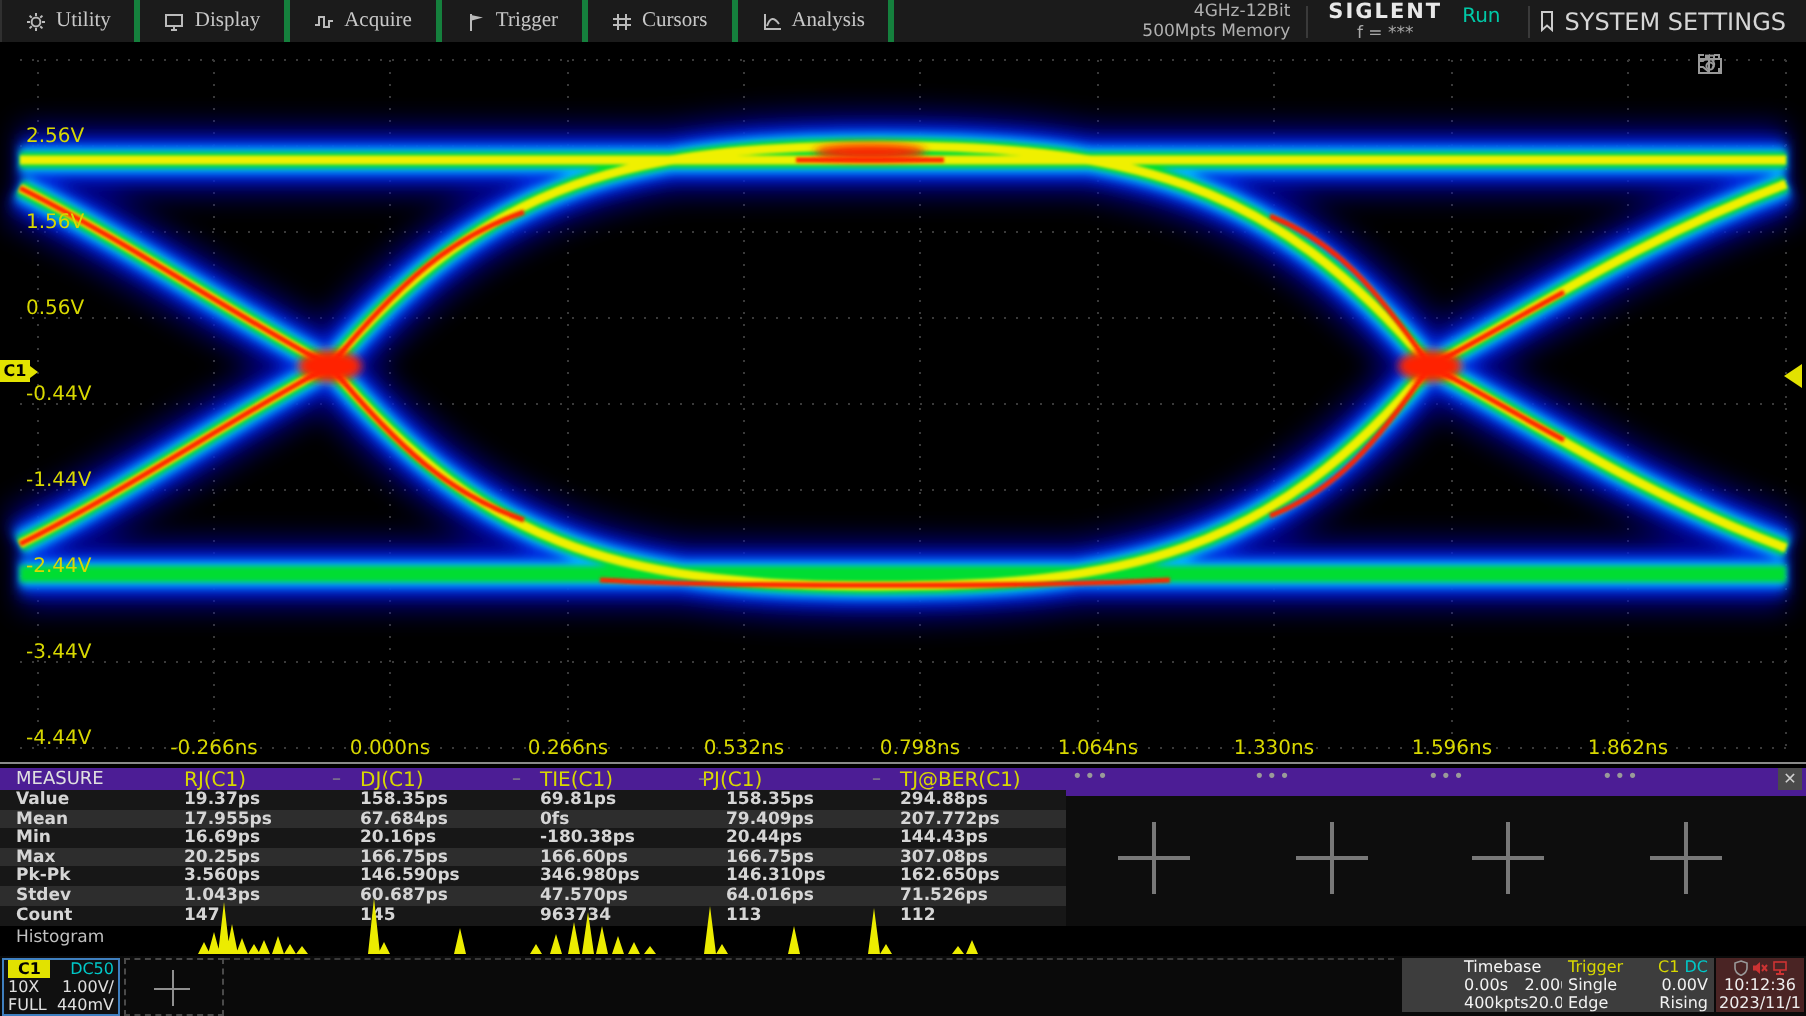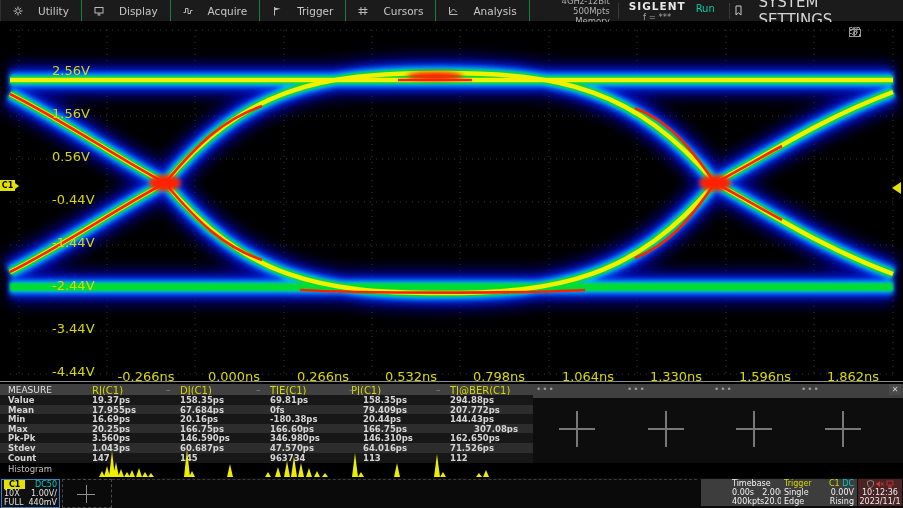--- a/index.html
+++ b/index.html
@@ -9,8 +9,8 @@
   .topbar{position:absolute;left:0;top:0;width:903px;height:22px;background:#1b1b1b;
           display:flex;align-items:center;border-bottom:1px solid #000;box-sizing:border-box;}
   .menu{display:flex;height:100%;}
-  .mitem{display:flex;align-items:center;gap:15px;padding:0 12px;border-right:1px solid #15803d;
-         font-size:10.5px;color:#c8c8c8;cursor:default;}
+  .mitem{display:flex;align-items:center;gap:5px;padding:0 12px;border-right:3px solid #15803d;
+         font-size:10.5px;color:#c8c8c8;cursor:default;font-family:Liberation Serif, serif;}
   .mitem:first-child{border-left:1px solid #303030;}
   .tb-right{margin-left:auto;display:flex;align-items:center;height:100%;}
   .hwinfo{font-size:8.5px;line-height:10px;color:#b0b0b0;text-align:right;padding:0 8px;}

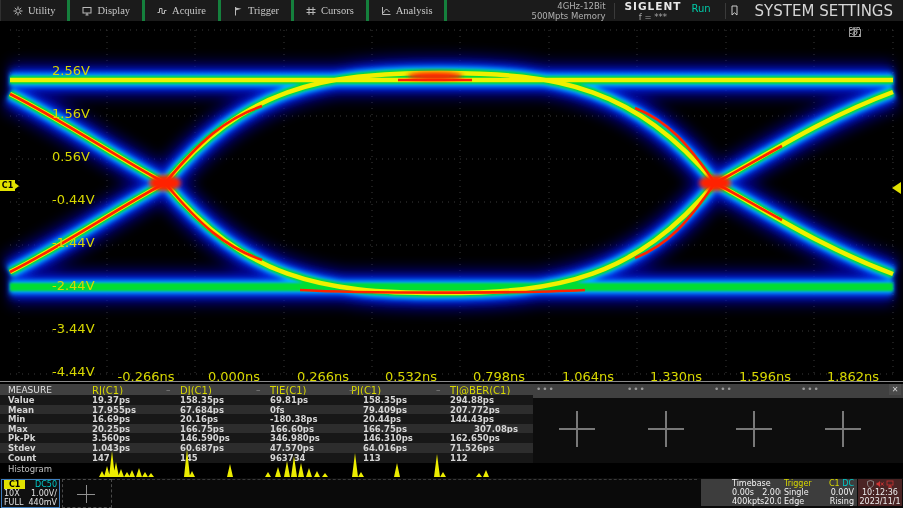--- a/index.html
+++ b/index.html
@@ -19,7 +19,7 @@
   .brand .nm{font-size:10.5px;font-weight:bold;color:#e8e8e8;letter-spacing:1px;}
   .brand .fc{font-size:8.5px;color:#a8a8a8;}
   .run{font-size:10px;color:#00c9a7;align-self:flex-start;margin-top:3px;padding-right:14px;}
-  .syset{display:flex;align-items:center;gap:16px;font-size:15px;color:#d6d6d6;padding:0 10px 0 4px;}
+  .syset{display:flex;align-items:center;gap:4px;font-size:12px;color:#d6d6d6;padding:0 10px 0 4px;}
   .icn{display:inline-block;}
   
   .plot{position:absolute;left:0;top:22px;width:903px;height:362px;background:#000;}

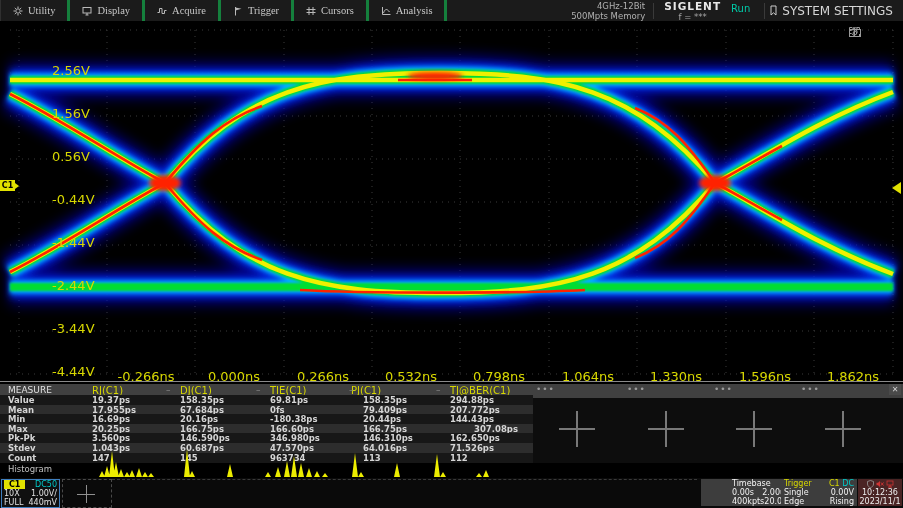--- a/index.html
+++ b/index.html
@@ -24,7 +24,7 @@
   
   .plot{position:absolute;left:0;top:22px;width:903px;height:362px;background:#000;}
   .plot svg{position:absolute;left:0;top:0;}
-  .axlab{position:absolute;font-size:13px;color:#d8d800;white-space:nowrap;margin-left:39px;}
+  .axlab{position:absolute;font-size:10px;color:#d8d800;white-space:nowrap;}
   .xc{transform:translateX(-50%);}
   .rateinfo{position:absolute;left:733px;top:20px;font-size:9.5px;line-height:13px;color:#e0e000;}
   .plot-icons{position:absolute;left:849px;top:5px;display:flex;gap:7px;}

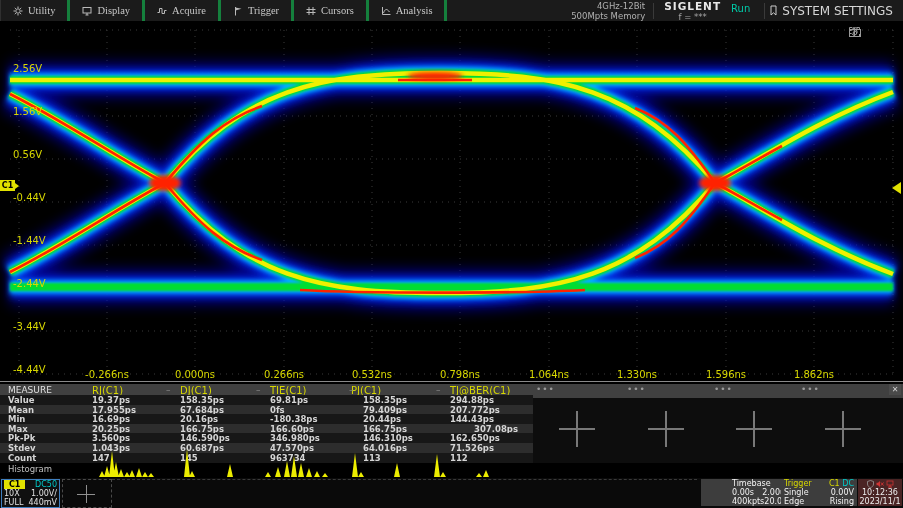--- a/index.html
+++ b/index.html
@@ -36,7 +36,7 @@
          border-top:6px solid transparent;border-bottom:6px solid transparent;}
   
   .measure{position:absolute;left:0;top:384px;width:903px;height:79px;background:#0d0d0d;}
-  .mhead{position:absolute;left:0;top:0;width:903px;height:14px;background:#404040;}
+  .mhead{position:absolute;left:0;top:0;width:903px;height:14px;background:#4c1d95;}
   .mtitle{position:absolute;left:8px;top:1px;font-size:9px;color:#e0e0e0;}
   .mhdr{position:absolute;top:1px;font-size:10px;color:#d8d800;cursor:default;}
   .mdash{position:absolute;top:1px;font-size:9px;color:#8a8a8a;}

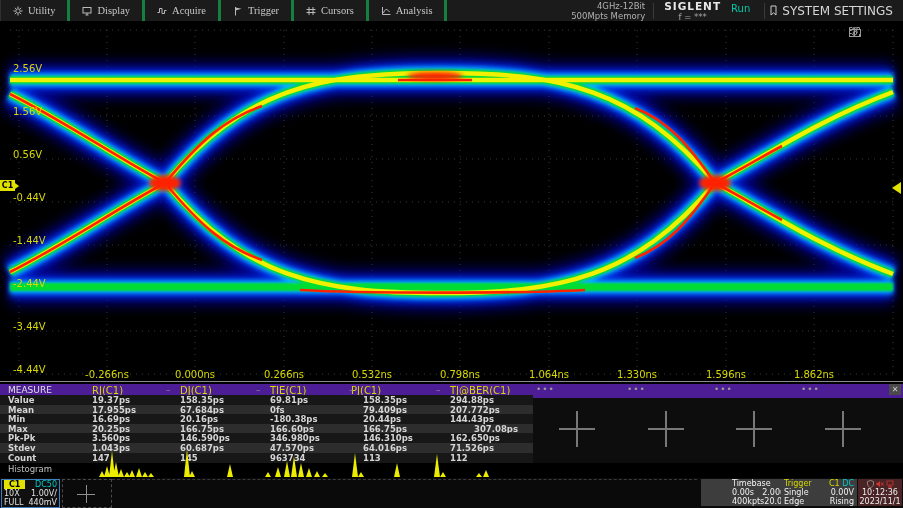--- a/index.html
+++ b/index.html
@@ -368,7 +368,7 @@
         <span class="mval" style="left: 180px;">166.75ps</span>
         <span class="mval" style="left: 270px;">166.60ps</span>
         <span class="mval" style="left: 363px;">166.75ps</span>
-        <span class="mval" style="left: 450px; margin-left: 24px;">307.08ps</span>
+        <span class="mval" style="left: 450px;">307.08ps</span>
       </div>
       <div class="mrow even" style="top: 49.4px;">
         <span class="mlab">Pk-Pk</span>

